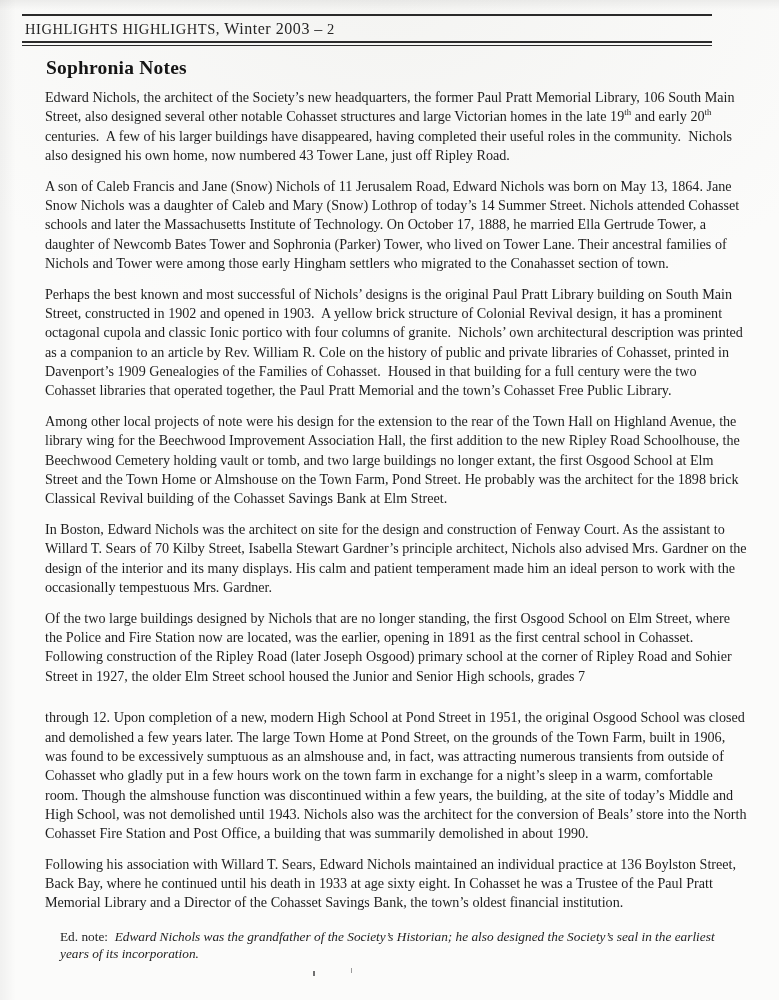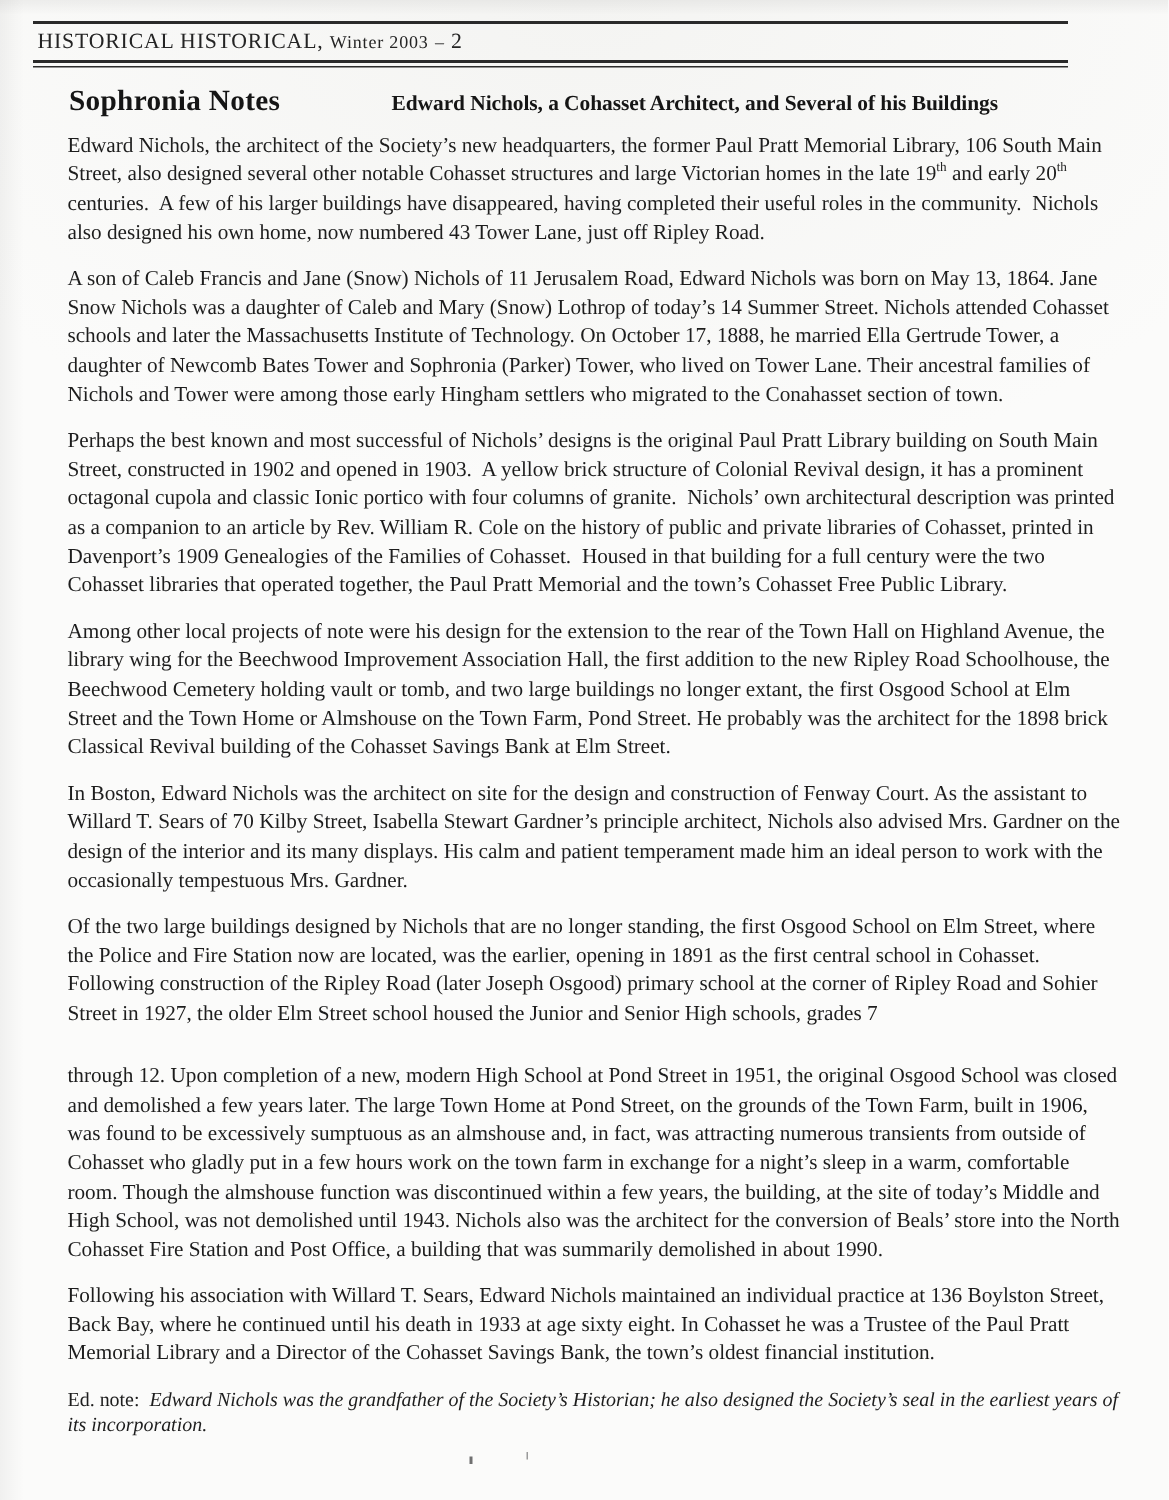--- a/index.html
+++ b/index.html
@@ -162,7 +162,7 @@
   <div class="running-head-wrap">
     <div class="rule-top"></div>
     <div class="running-head">
-      <span>HISTORICAL HISTORICAL,</span>
+      <span>HIGHLIGHTS HIGHLIGHTS,</span>
       <span class="rh-small">Winter  2003</span>
       <span class="rh-small">–</span>
       <span>2</span>

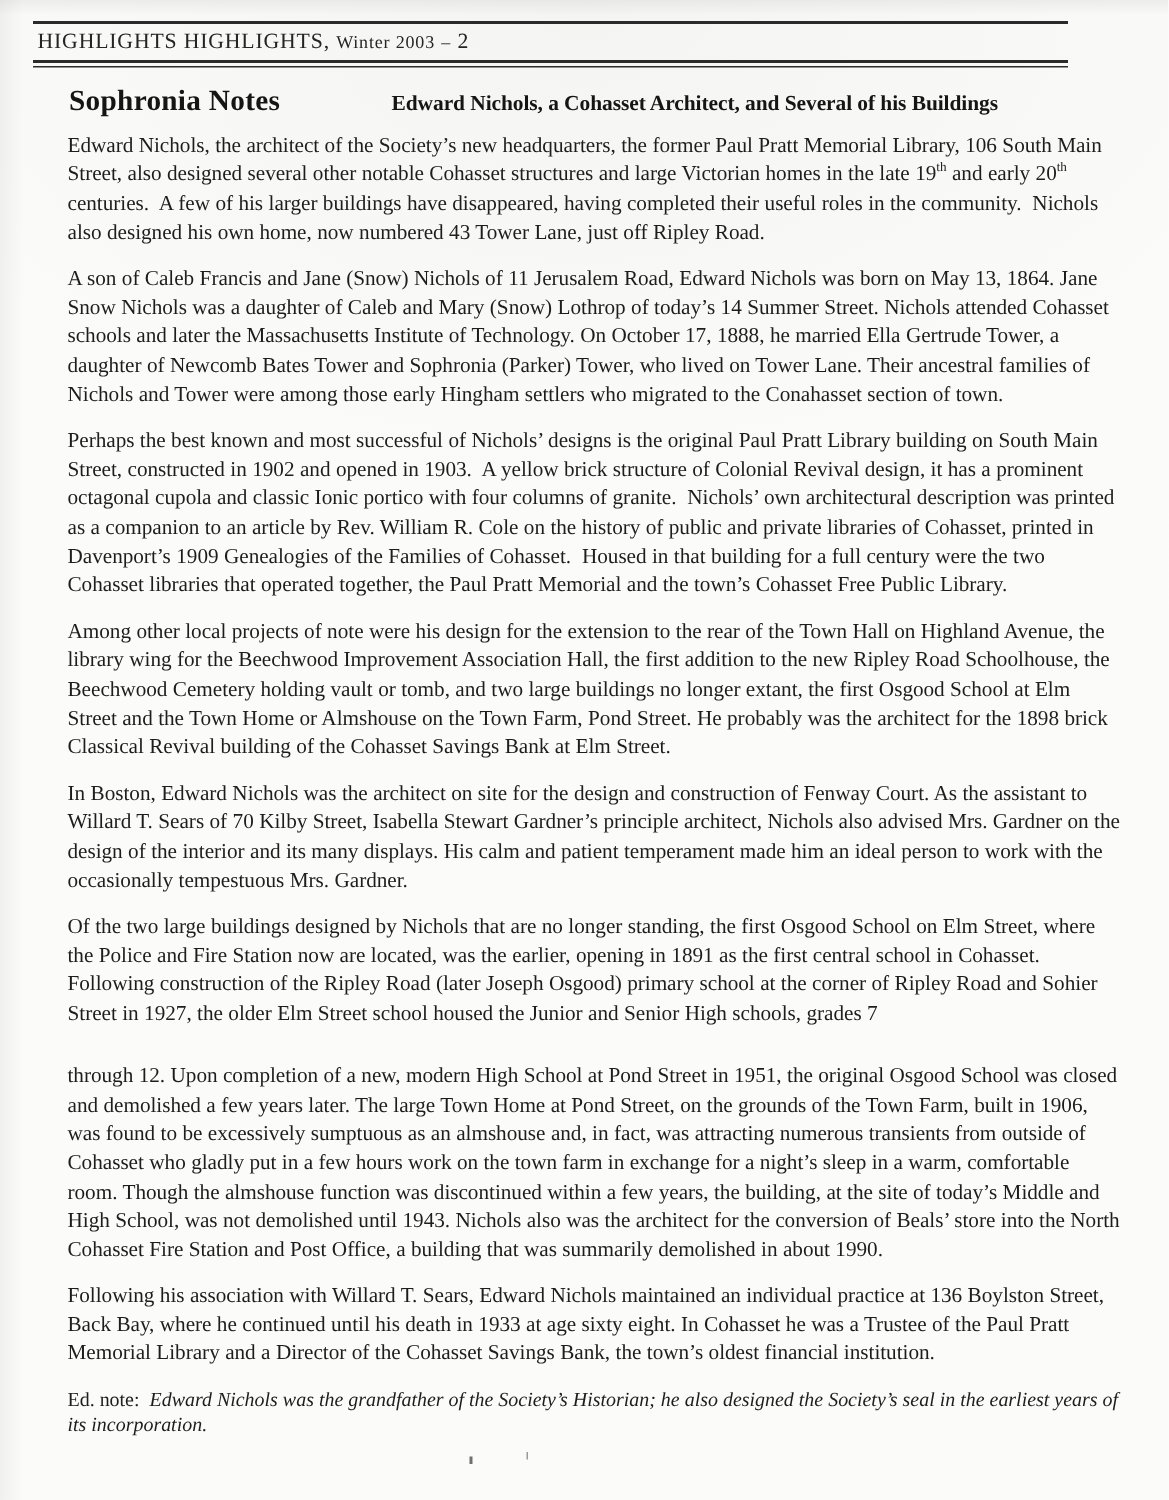--- a/index.html
+++ b/index.html
@@ -47,7 +47,7 @@
     white-space: nowrap;
   }
   .running-head .rh-small {
-    font-size: 12px;
+    font-size: 16px;
   }
   .rule-double {
     margin-top: 1px;

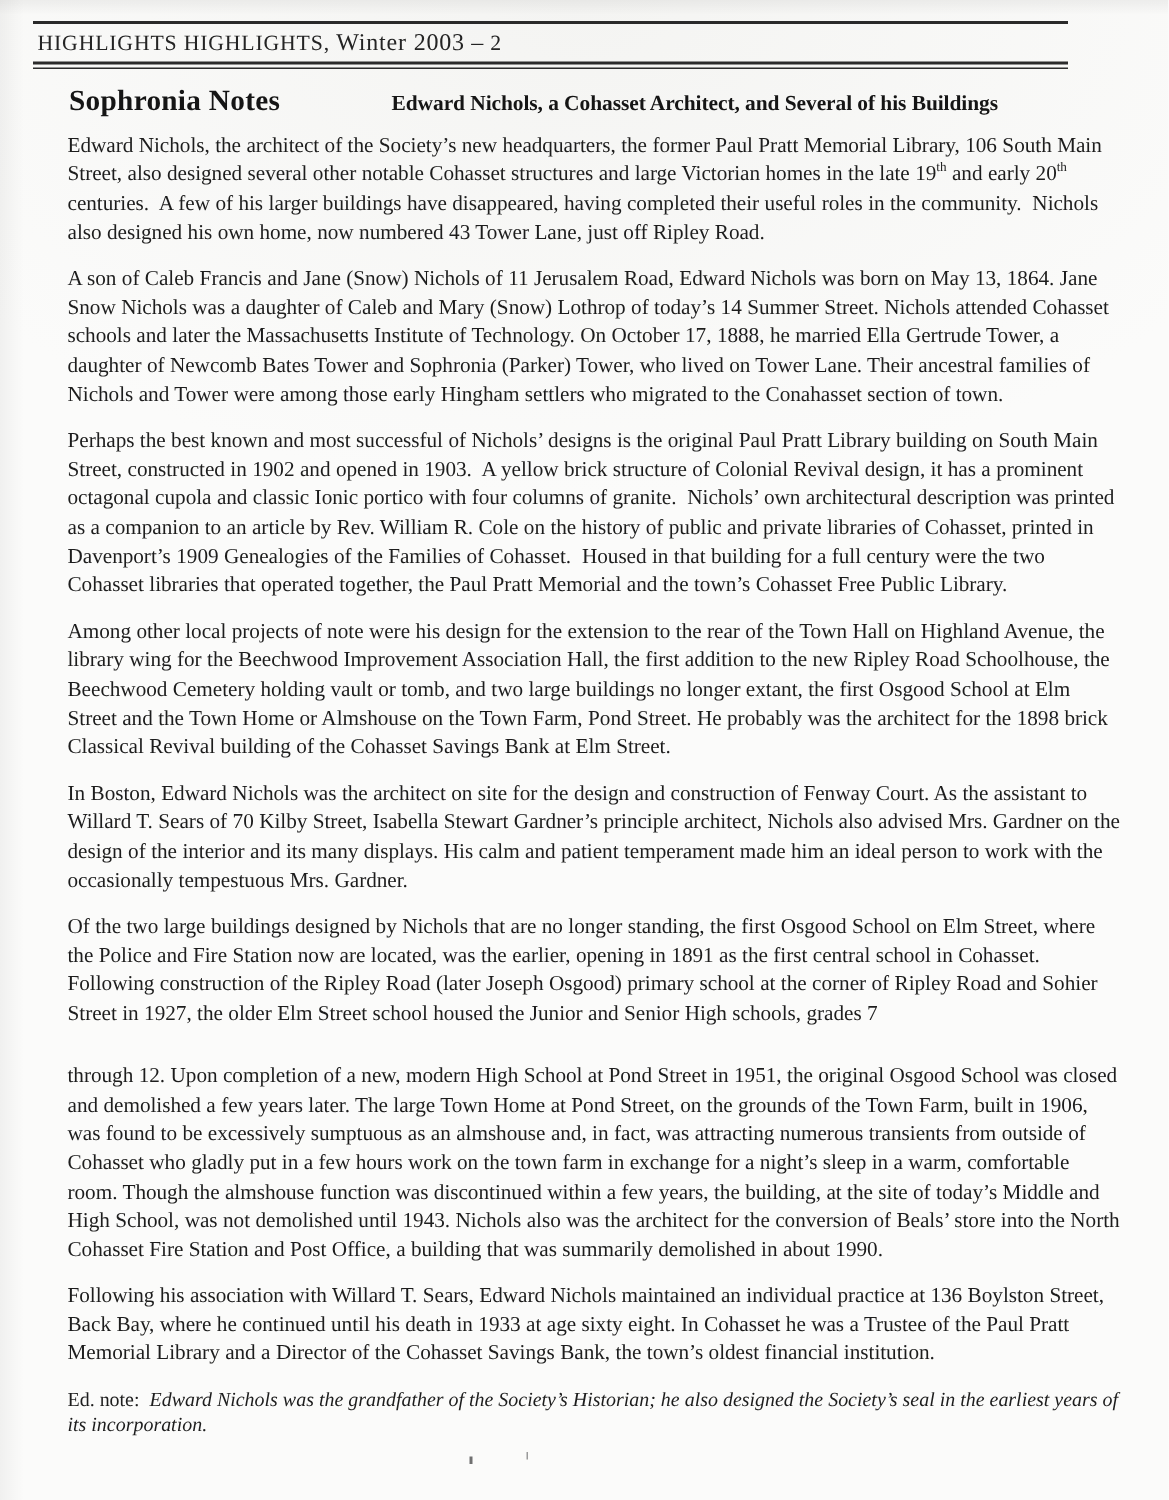--- a/index.html
+++ b/index.html
@@ -175,7 +175,6 @@
 
   <div class="title-row">
     <div class="doc-title">Sophronia Notes</div>
-    <div class="doc-subtitle">Edward Nichols, a Cohasset Architect, and Several of his Buildings</div>
   </div>
 
   <div class="body-col">

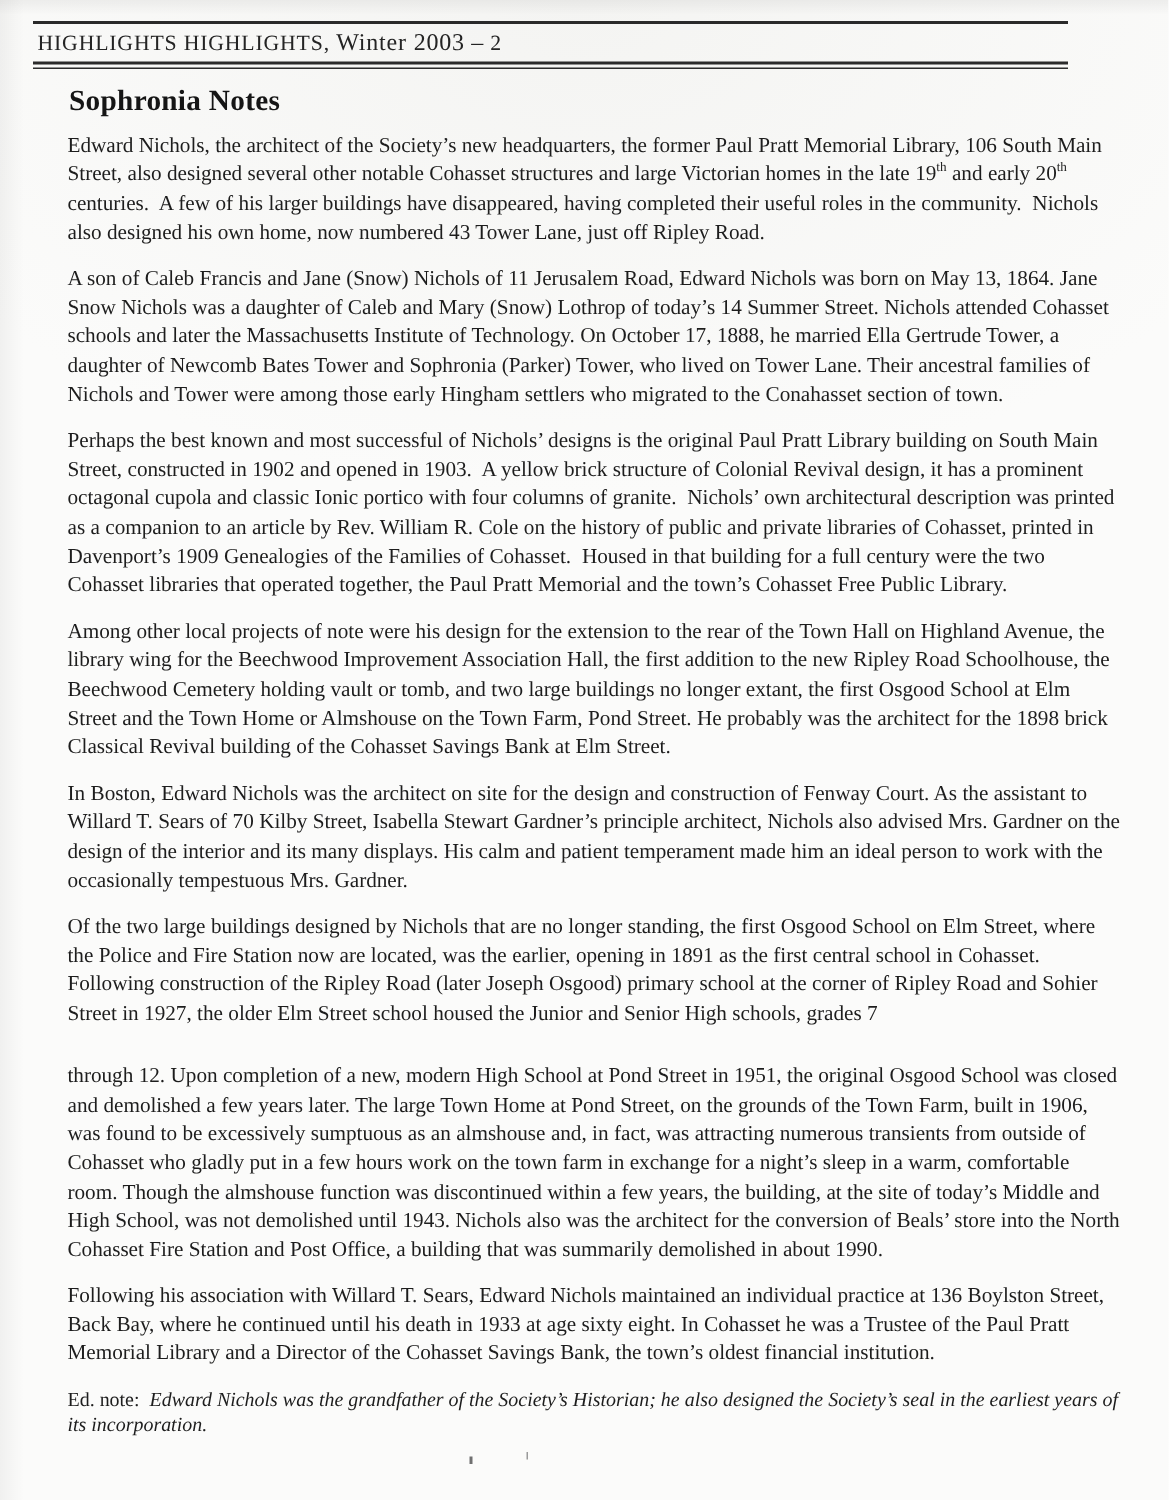--- a/index.html
+++ b/index.html
@@ -120,7 +120,7 @@
   .ital { }
 
   p.ednote {
-    margin: 0;
+    margin: 15px;
     font-family: "Liberation Serif", "DejaVu Serif", serif;
     font-size: 13.3px;
     line-height: 17px;

